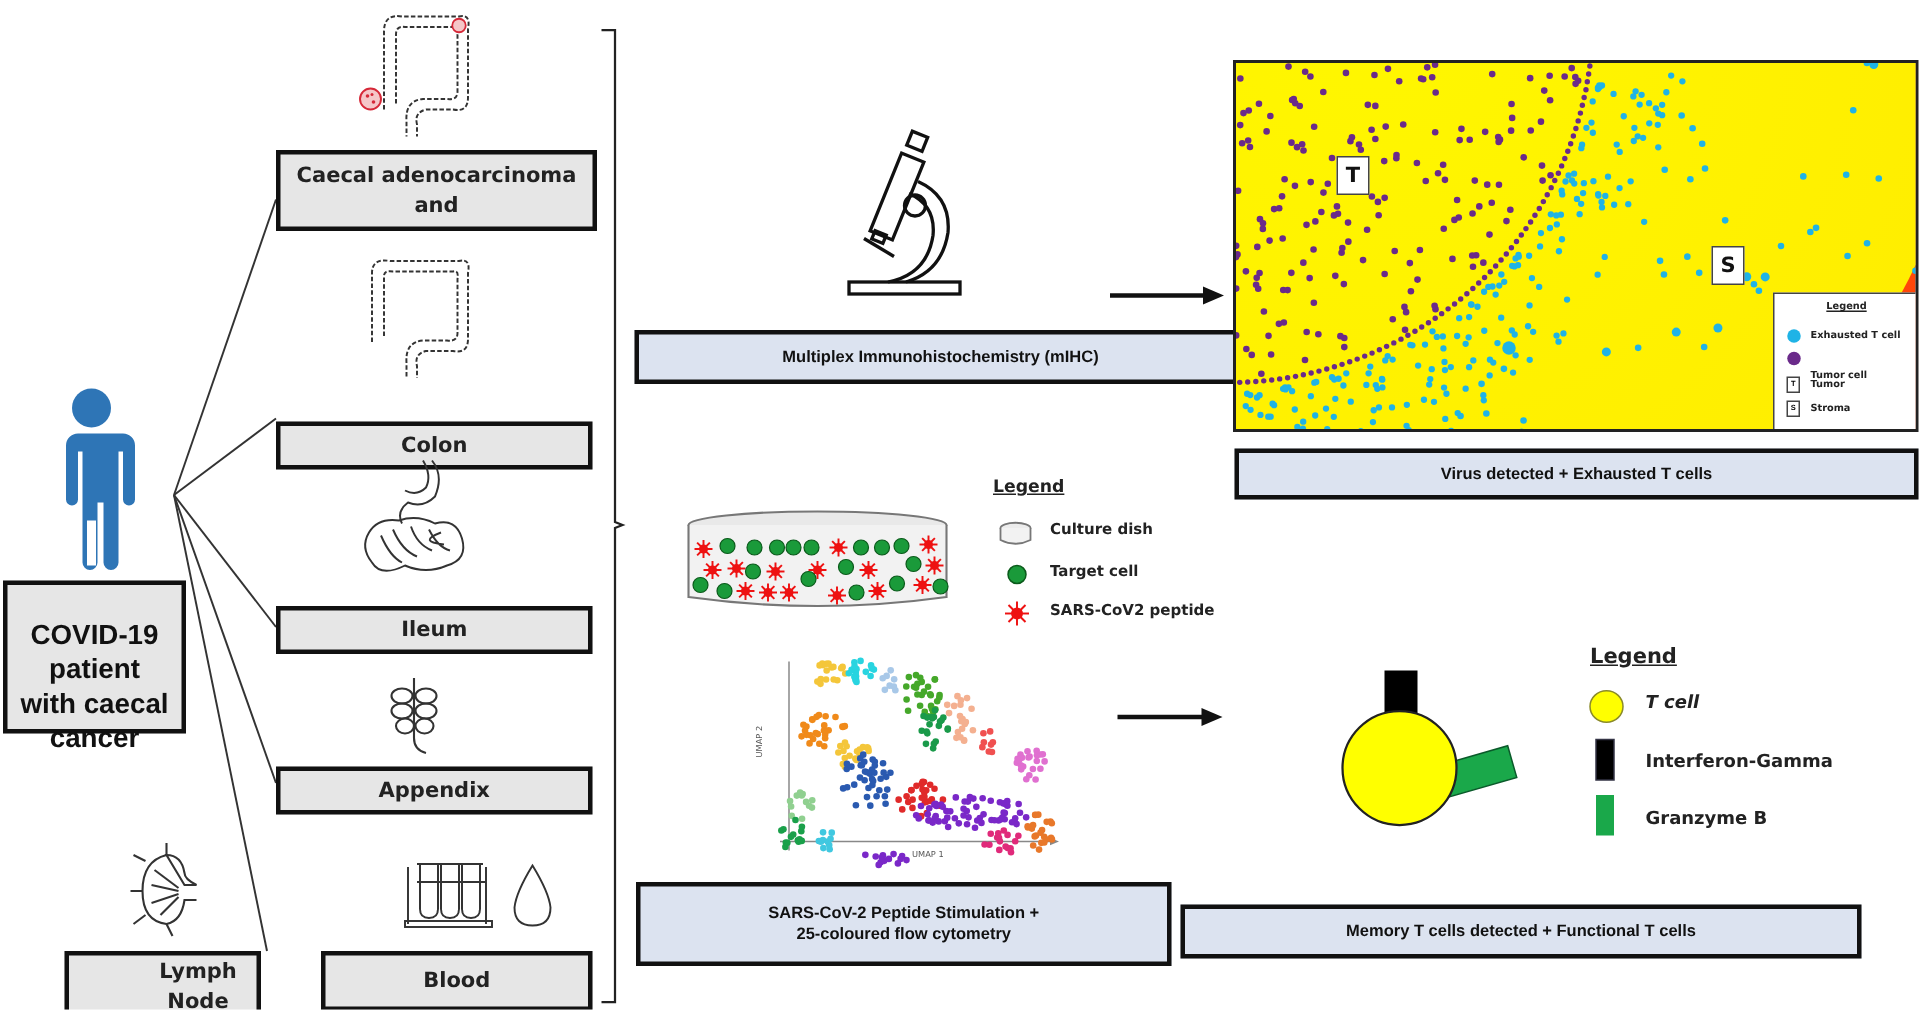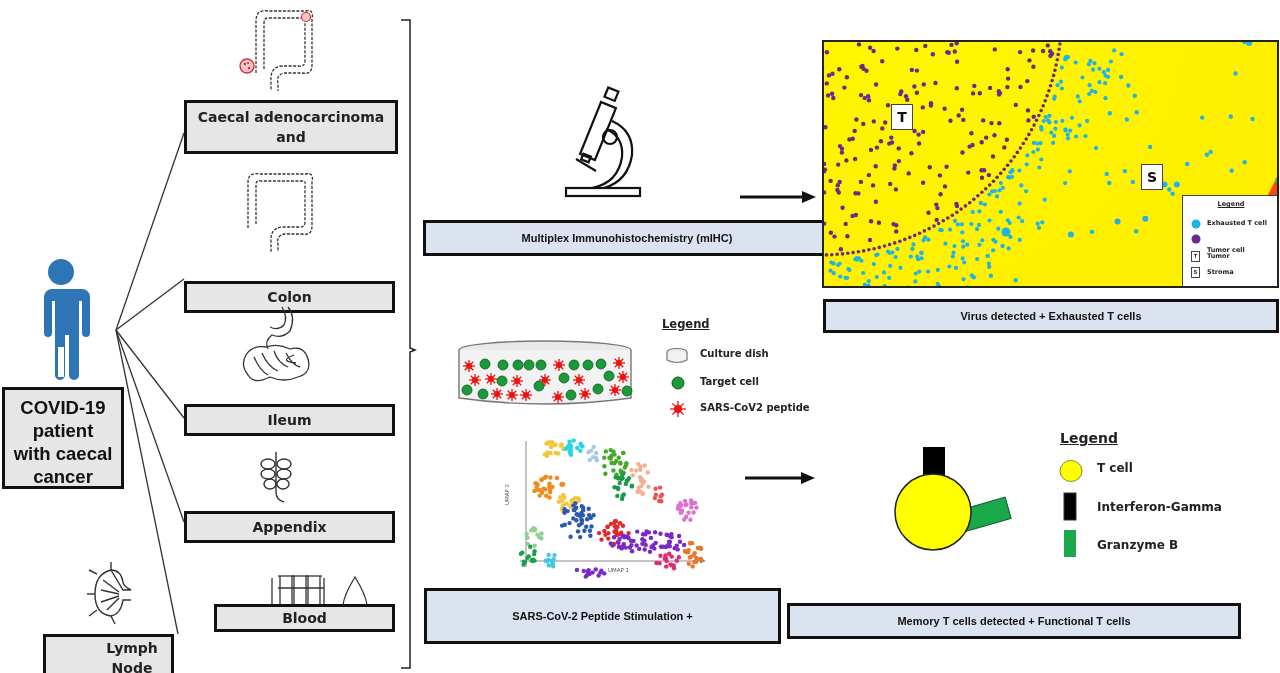--- a/index.html
+++ b/index.html
@@ -7,7 +7,7 @@
   .abs{position:absolute;}
   .gbox{position:absolute;background:#e6e6e6;border:3px solid #111;box-sizing:border-box;display:flex;align-items:center;justify-content:center;text-align:center;font-family:"DejaVu Sans",sans-serif;font-weight:bold;color:#222;font-size:14px;line-height:1.45;}
   .bbox{position:absolute;background:#dce3f0;border:3px solid #111;box-sizing:border-box;display:flex;align-items:center;justify-content:center;text-align:center;font-family:"Liberation Sans",sans-serif;font-weight:bold;color:#111;font-size:11px;line-height:1.3;}
-  .patient{position:absolute;left:2px;top:387px;width:122px;height:102px;background:#e6e6e6;border:3px solid #111;box-sizing:border-box;font-family:"Liberation Sans",sans-serif;font-weight:bold;font-size:18.5px;line-height:23px;text-align:center;color:#111;padding-top:6px;}
+  .patient{position:absolute;left:2px;top:387px;width:122px;height:102px;background:#e6e6e6;border:3px solid #111;box-sizing:border-box;font-family:"Liberation Sans",sans-serif;font-weight:bold;font-size:18.5px;line-height:23px;text-align:center;color:#111;padding-top:21px;}
   svg{position:absolute;overflow:visible;}
   .legtitle{font-family:"DejaVu Sans",sans-serif;font-weight:bold;text-decoration:underline;color:#222;}
   .legitem{font-family:"DejaVu Sans",sans-serif;font-weight:bold;color:#222;}

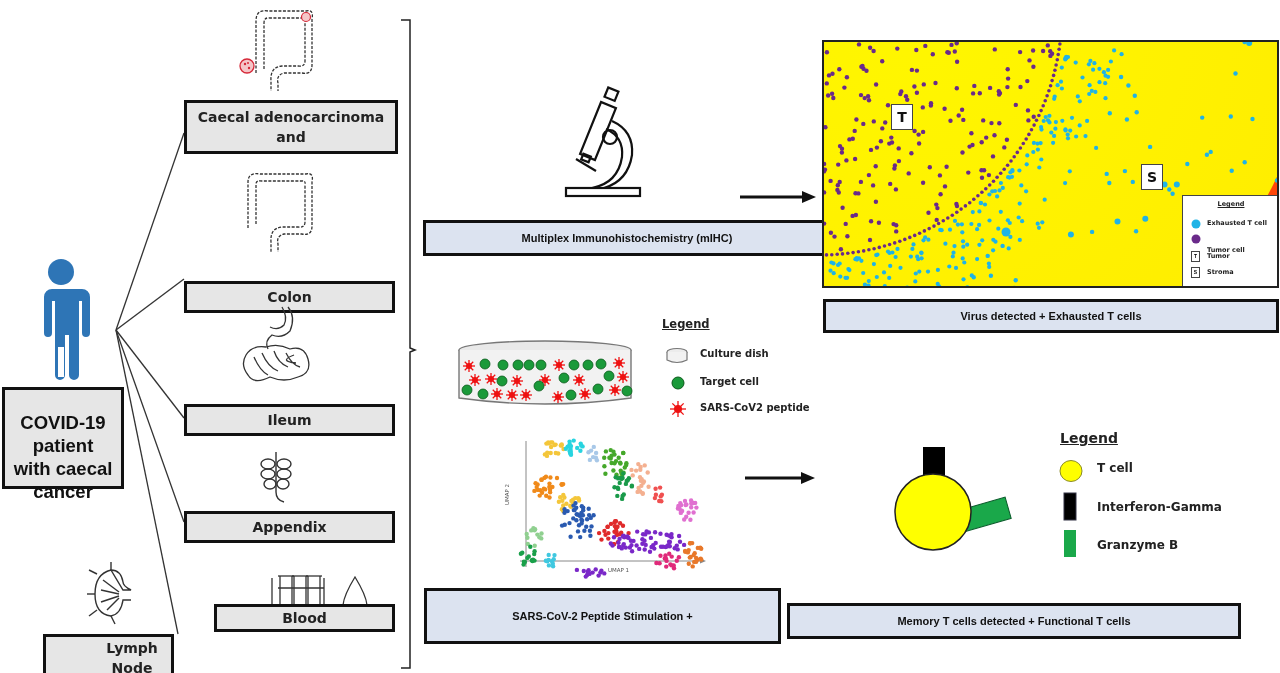--- a/index.html
+++ b/index.html
@@ -1321,7 +1321,7 @@
 <svg style="left:1058px;top:459px;" width="26" height="24">
     <ellipse cx="13" cy="12" rx="11" ry="10.5" fill="#ffff00" stroke="#8a8a2a" stroke-width="1"></ellipse>
   </svg>
-<div class="abs legitem" style="left:1097px;top:461px;font-size:12px;">T cell</div>
+<div class="abs legitem" style="left:1097px;top:461px;font-size:12px;font-style:italic;">T cell</div>
 <svg style="left:1064px;top:493px;" width="14" height="28">
     <rect x="0" y="0" width="12" height="27" fill="#000" stroke="#334" stroke-width="1"></rect>
   </svg>

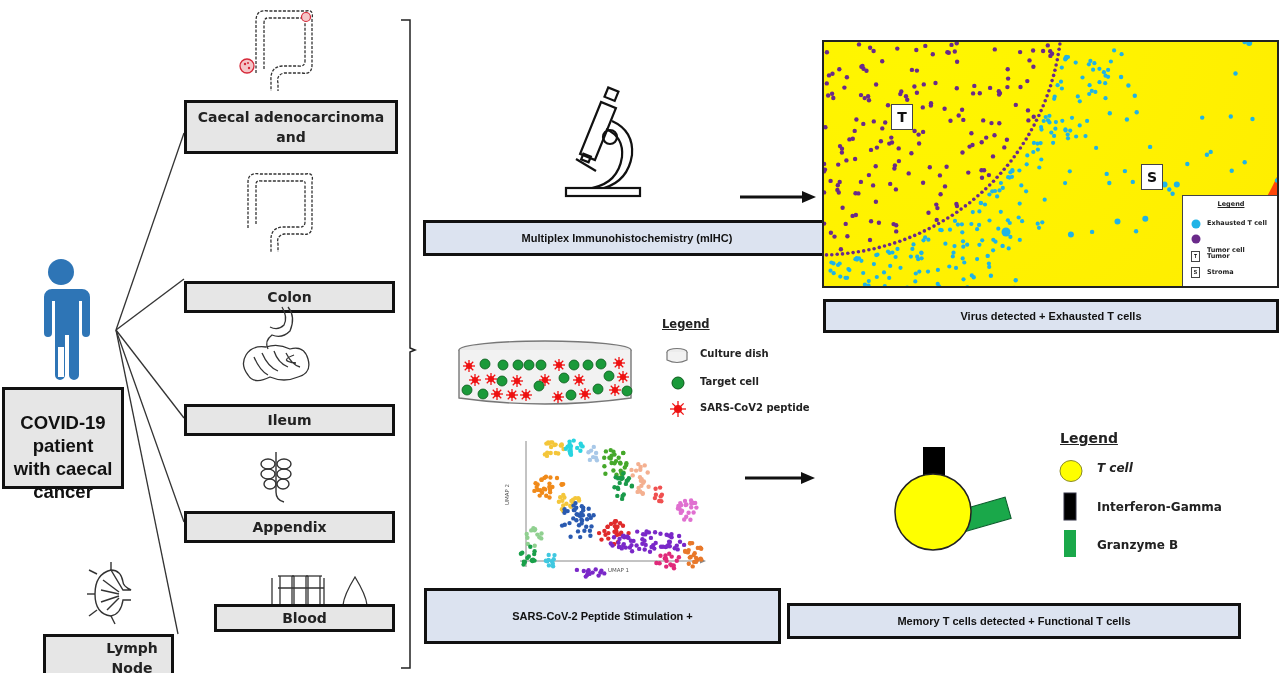--- a/index.html
+++ b/index.html
@@ -794,6 +794,7 @@
 <div class="bbox" style="left:424px;top:588px;width:357px;height:56px;">
   <div>
     <div>SARS-CoV-2 Peptide Stimulation +</div>
+    <div>25-coloured flow cytometry</div>
   </div>
 </div>
 

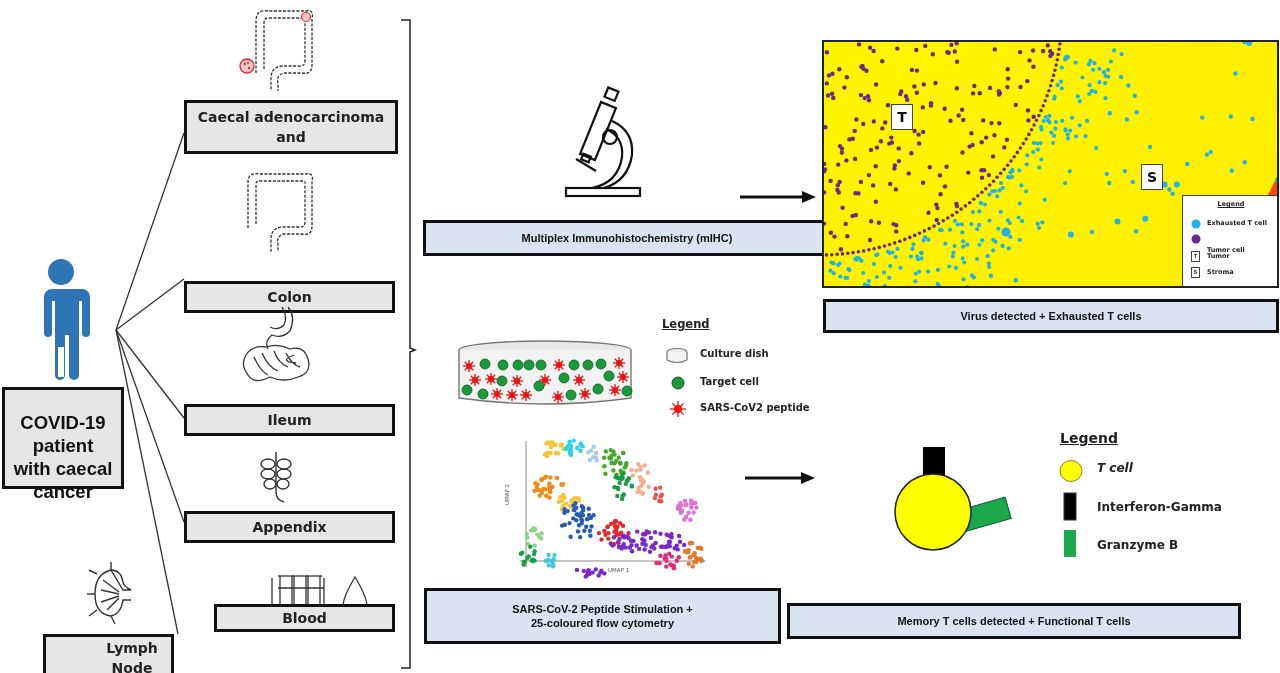--- a/index.html
+++ b/index.html
@@ -134,7 +134,7 @@
 <svg style="left:340px;top:575px;" width="30" height="45" viewBox="0 0 30 45">
   <path d="M15 2 Q26 20 27 30 Q27 42 15 42 Q3 42 3 30 Q4 20 15 2Z" fill="none" stroke="#333" stroke-width="1.3"></path>
 </svg>
-<div class="gbox" style="left:214px;top:604px;width:181px;height:28px;">
+<div class="gbox" style="left:214px;top:634px;width:181px;height:40px;">
   <span>Blood</span>
 </div>
 

